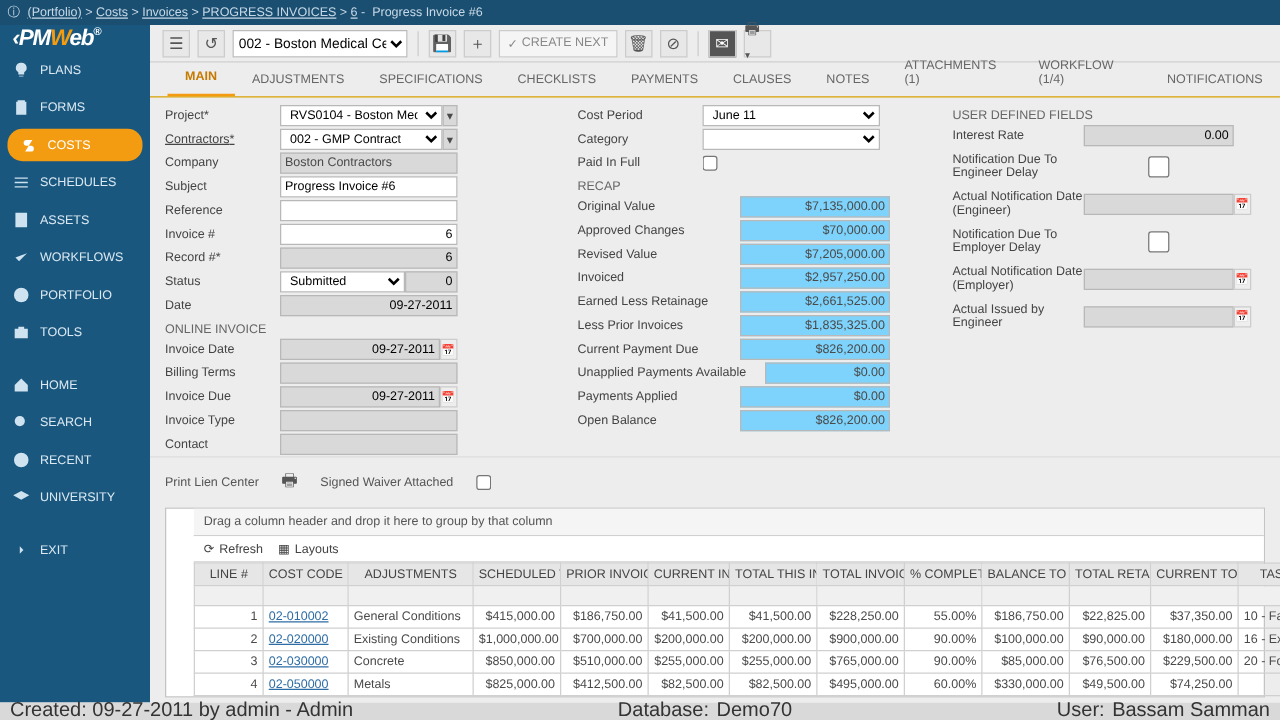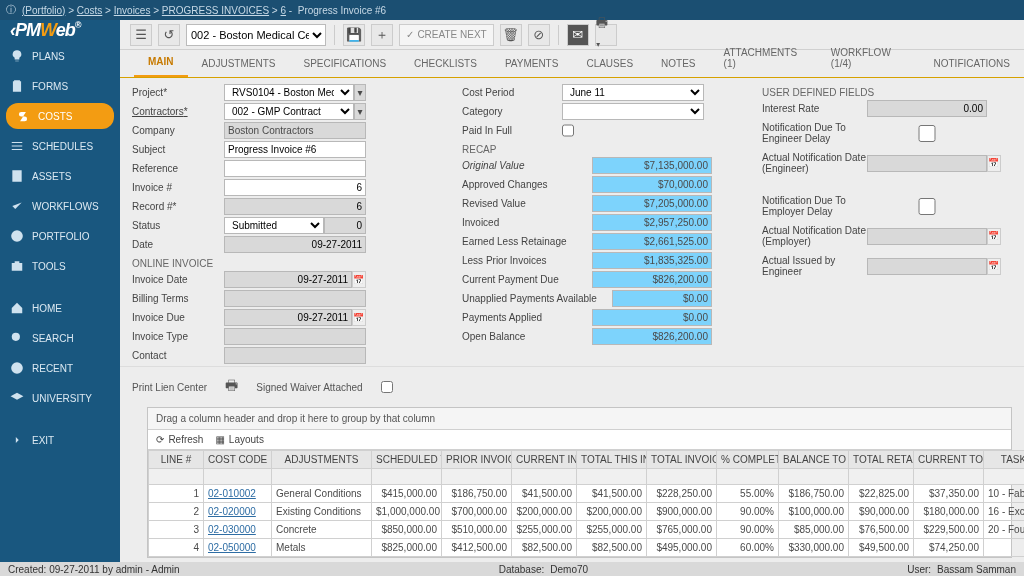--- a/index.html
+++ b/index.html
@@ -268,7 +268,7 @@
           </div>
         <div class="section-label">RECAP</div>
         <div class="row">
-            <label style="width:130px;font-style:italic;">Original Value</label>
+            <label style="width:130px;">Original Value</label>
             <span class="val">$7,135,000.00</span>
           </div>
         <div class="row">

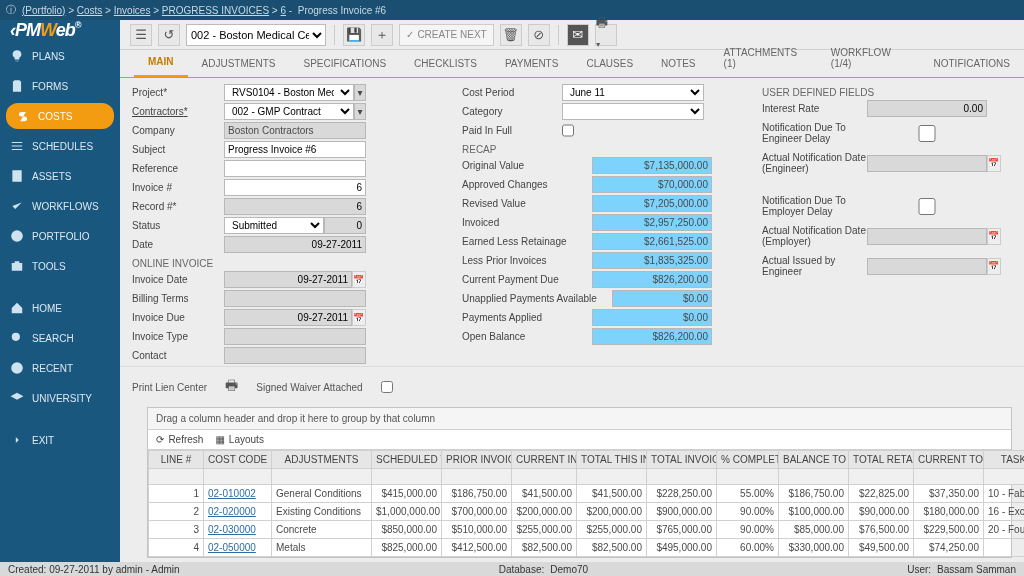--- a/index.html
+++ b/index.html
@@ -325,7 +325,7 @@
             <input readonly="" style="">
             <span class="cal">📅</span>
           </div>
-        <div class="row" style="height:28px;margin-top:13px;">
+        <div class="row" style="height:28px;">
             <label>Notification Due To Employer Delay</label>
             <input type="checkbox" class="chk" style="">
           </div>

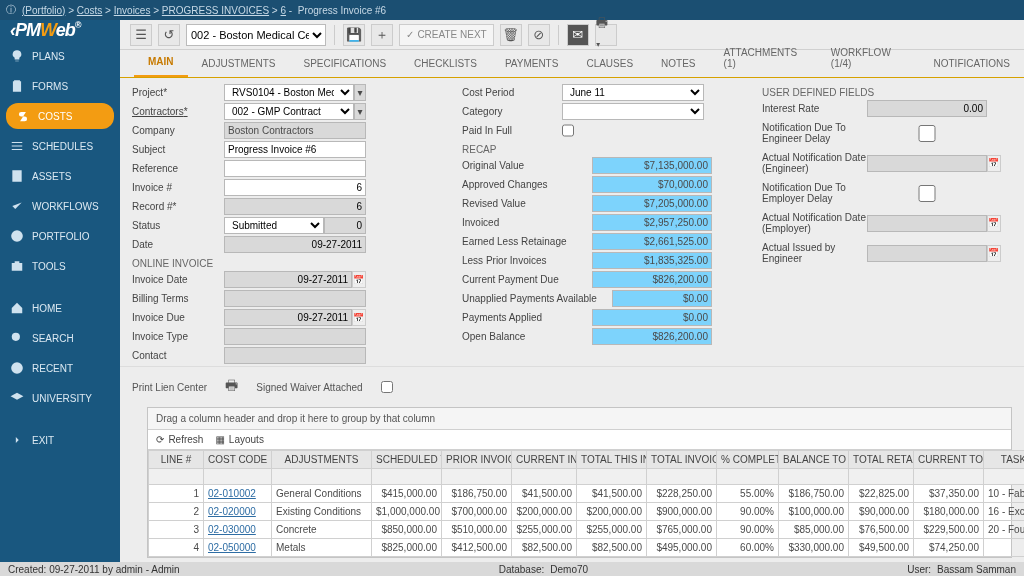--- a/index.html
+++ b/index.html
@@ -36,7 +36,7 @@
 .row .cal { width: 14px; height: 17px; border: 1px solid #ccc; background: #eee; font-size: 9px; display: inline-flex; align-items: center; justify-content: center; }
 .section-label { font-size: 10px; color: #666; margin: 3px 0 0 0; }
 .lien-row { display: flex; align-items: center; gap: 18px; padding: 8px 12px; font-size: 10px; color: #555; border-top: 1px solid #ddd; }
-.grid-wrap { border: 1px solid #c4c4c4; margin: 0 12px 4px 27px; display: flex; flex-direction: column; background: #fff; }
+.grid-wrap { border: 1px solid #c4c4c4; margin: 0 12px 4px 12px; display: flex; flex-direction: column; background: #fff; padding-left: 22px; }
 .grid-hint { font-size: 10px; padding: 5px 8px; background: #f5f5f5; border-bottom: 1px solid #d0d0d0; color: #555; }
 .grid-tools { display: flex; gap: 12px; padding: 4px 8px; font-size: 10px; background: #fff; border-bottom: 1px solid #d0d0d0; color: #444; }
 .grid-tools span { cursor: pointer; display: inline-flex; align-items: center; gap: 4px; }

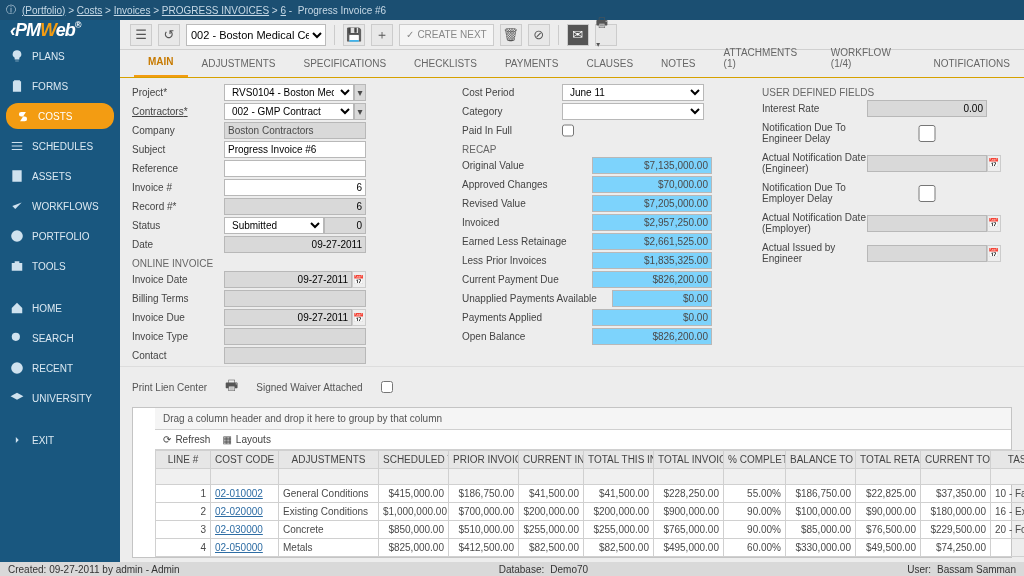--- a/index.html
+++ b/index.html
@@ -46,7 +46,7 @@
 tr.filter td { background: #f0f0f0; height: 16px; }
 td.left { text-align: left; }
 td a { color: #2e6da4; text-decoration: underline; }
-.status-bar { position: absolute; bottom: 0; left: 0; right: 0; height: 14px; background: #d9d9d9; font-size: 10px; color: #333; display: flex; align-items: center; padding: 0 8px; justify-content: space-between; }
+.status-bar { position: absolute; bottom: 0; left: 0; right: 0; height: 14px; background: #d9d9d9; font-size: 16px; color: #333; display: flex; align-items: center; padding: 0 8px; justify-content: space-between; }
 .status-bar .mid, .status-bar .right { display: flex; gap: 6px; }
 .udf label { width: 105px; }
 .udf input { width: 120px; }

